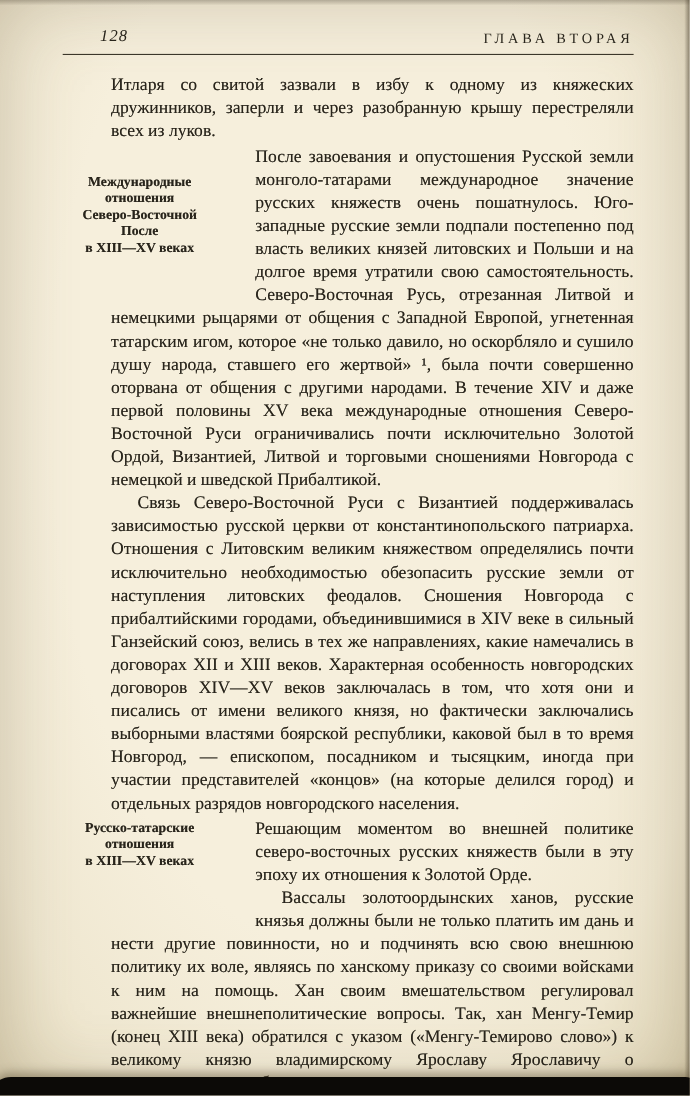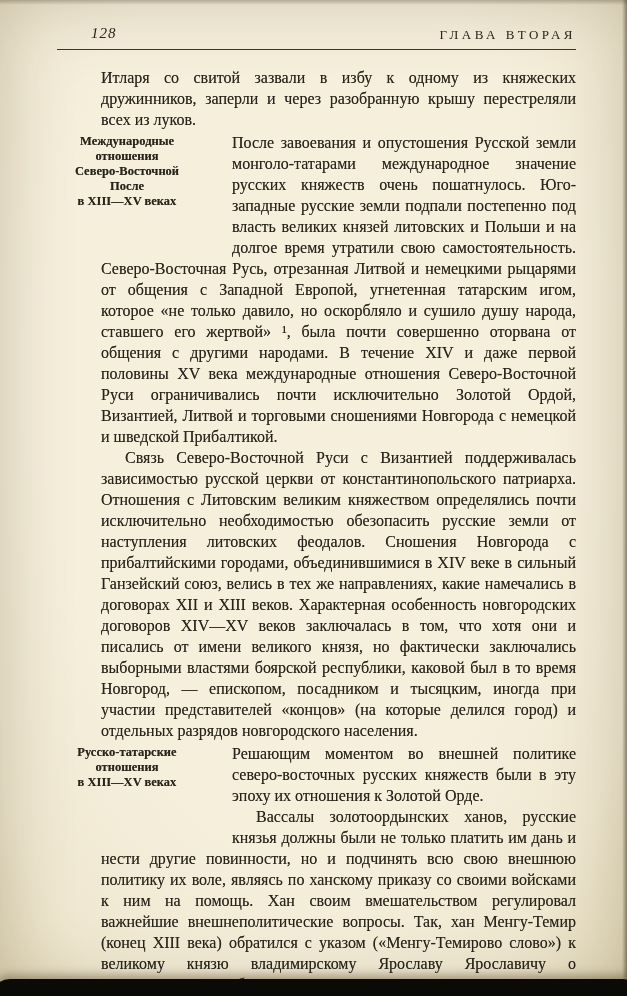--- a/index.html
+++ b/index.html
@@ -60,7 +60,7 @@
     text-align: center;
     text-shadow: 0 0 0.5px rgba(40, 36, 27, 0.55);
   }
-  .sh1 { height: 106px; }
+  .sh1 { height: 106px; margin-top: 24px; }
   .sh2 { height: 85px; }
   .footnote-rule { clear: both; width: 148px; height: 1px; background: #3c372a; margin: 17px 0 7px 0; }
   .footnote { font-size: 14px; line-height: 18px; padding-left: 14px; text-align: center; }

